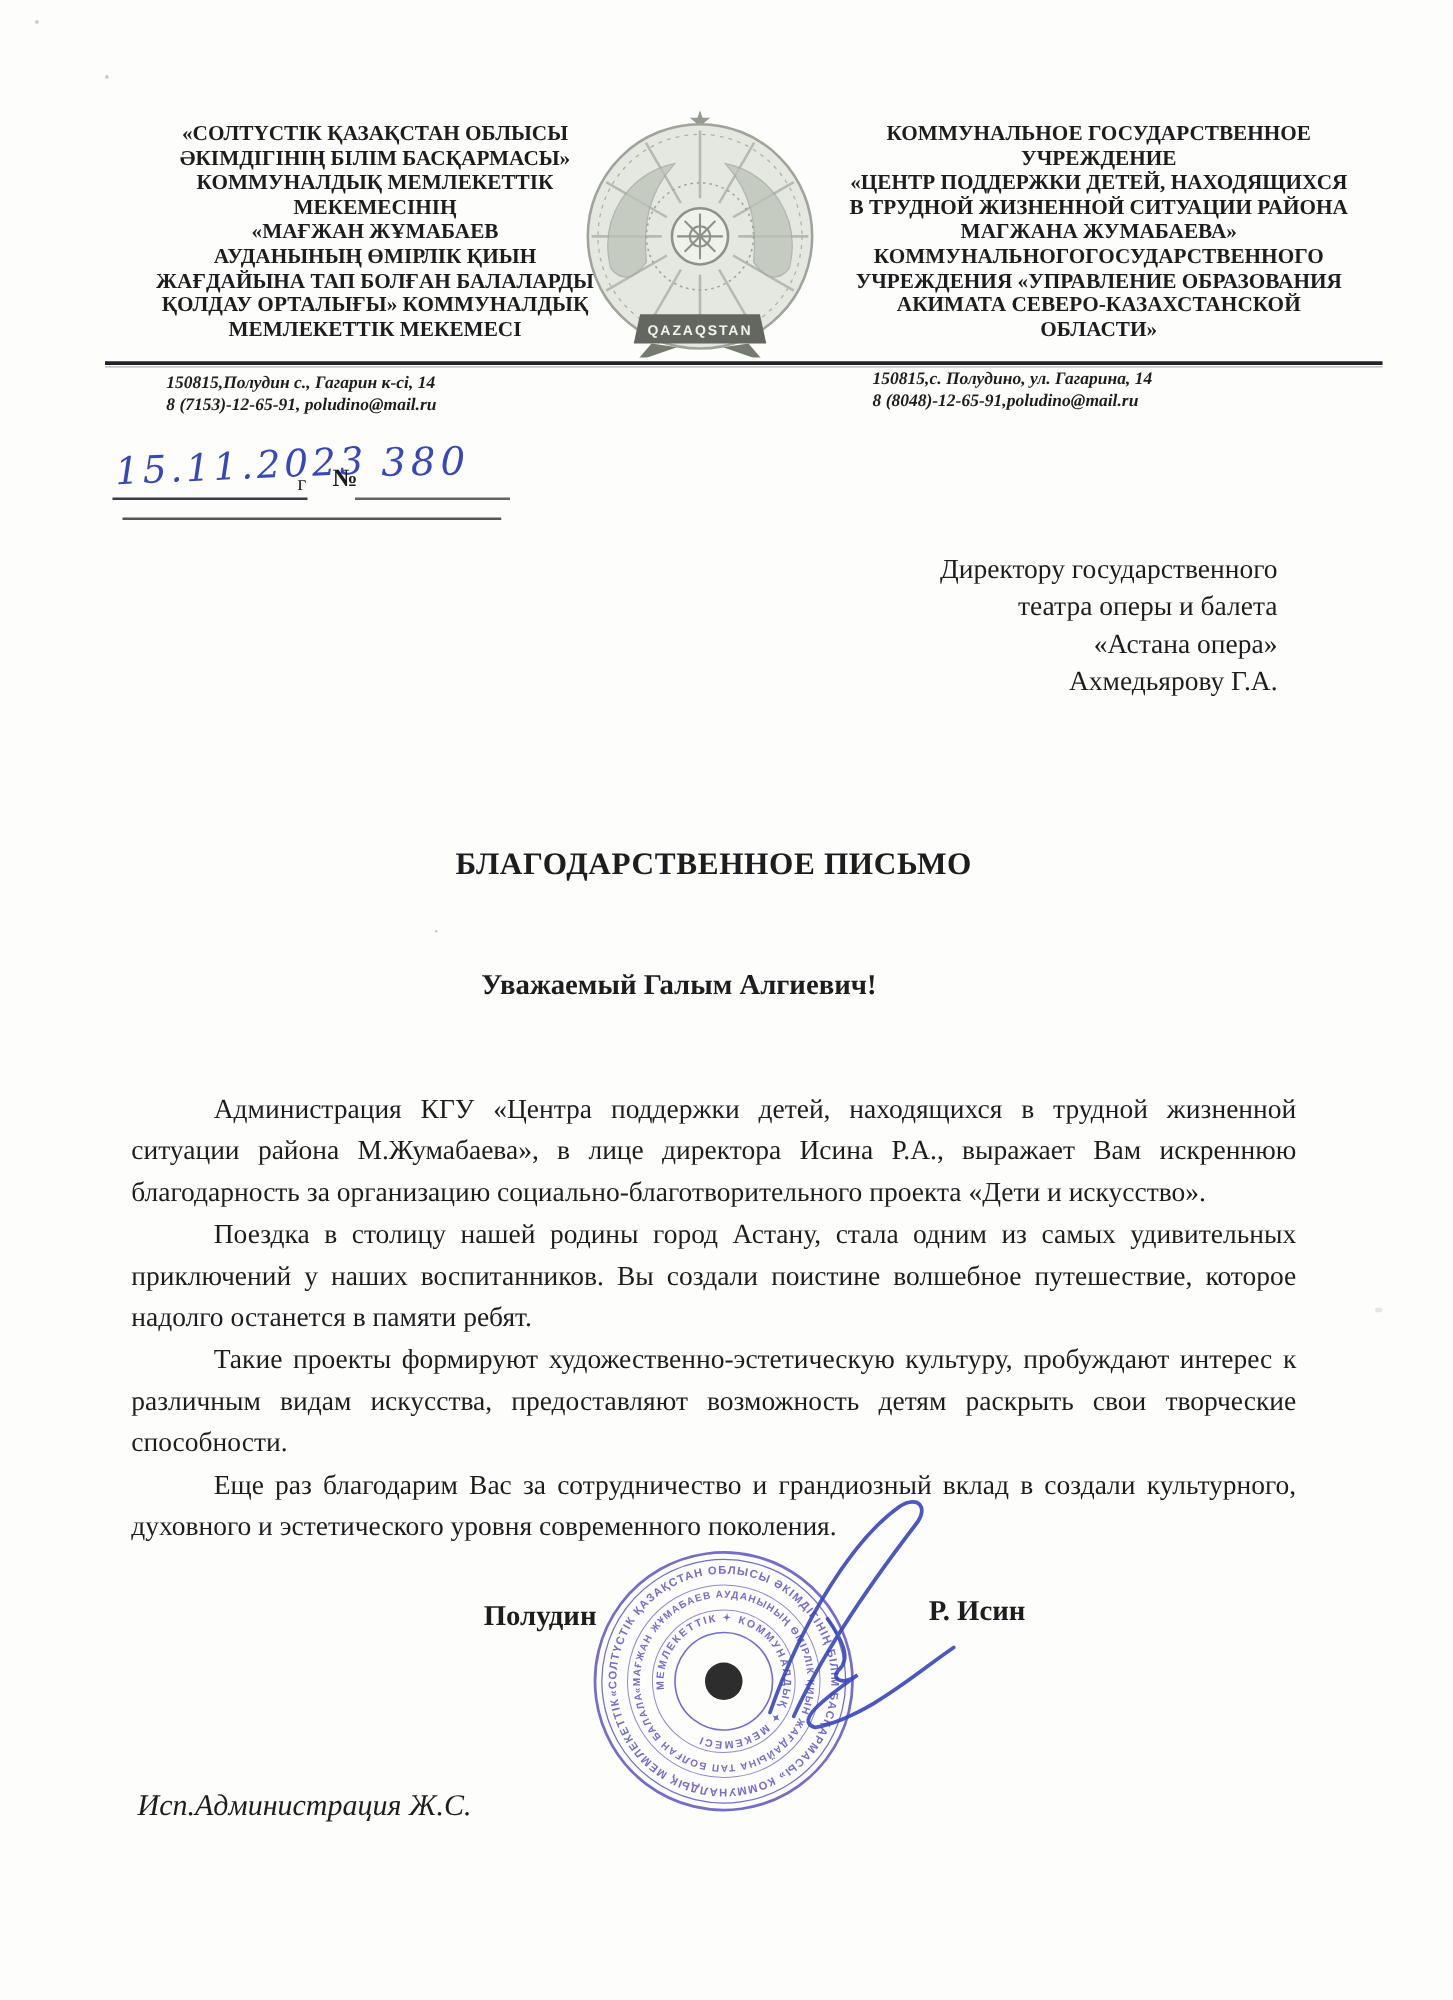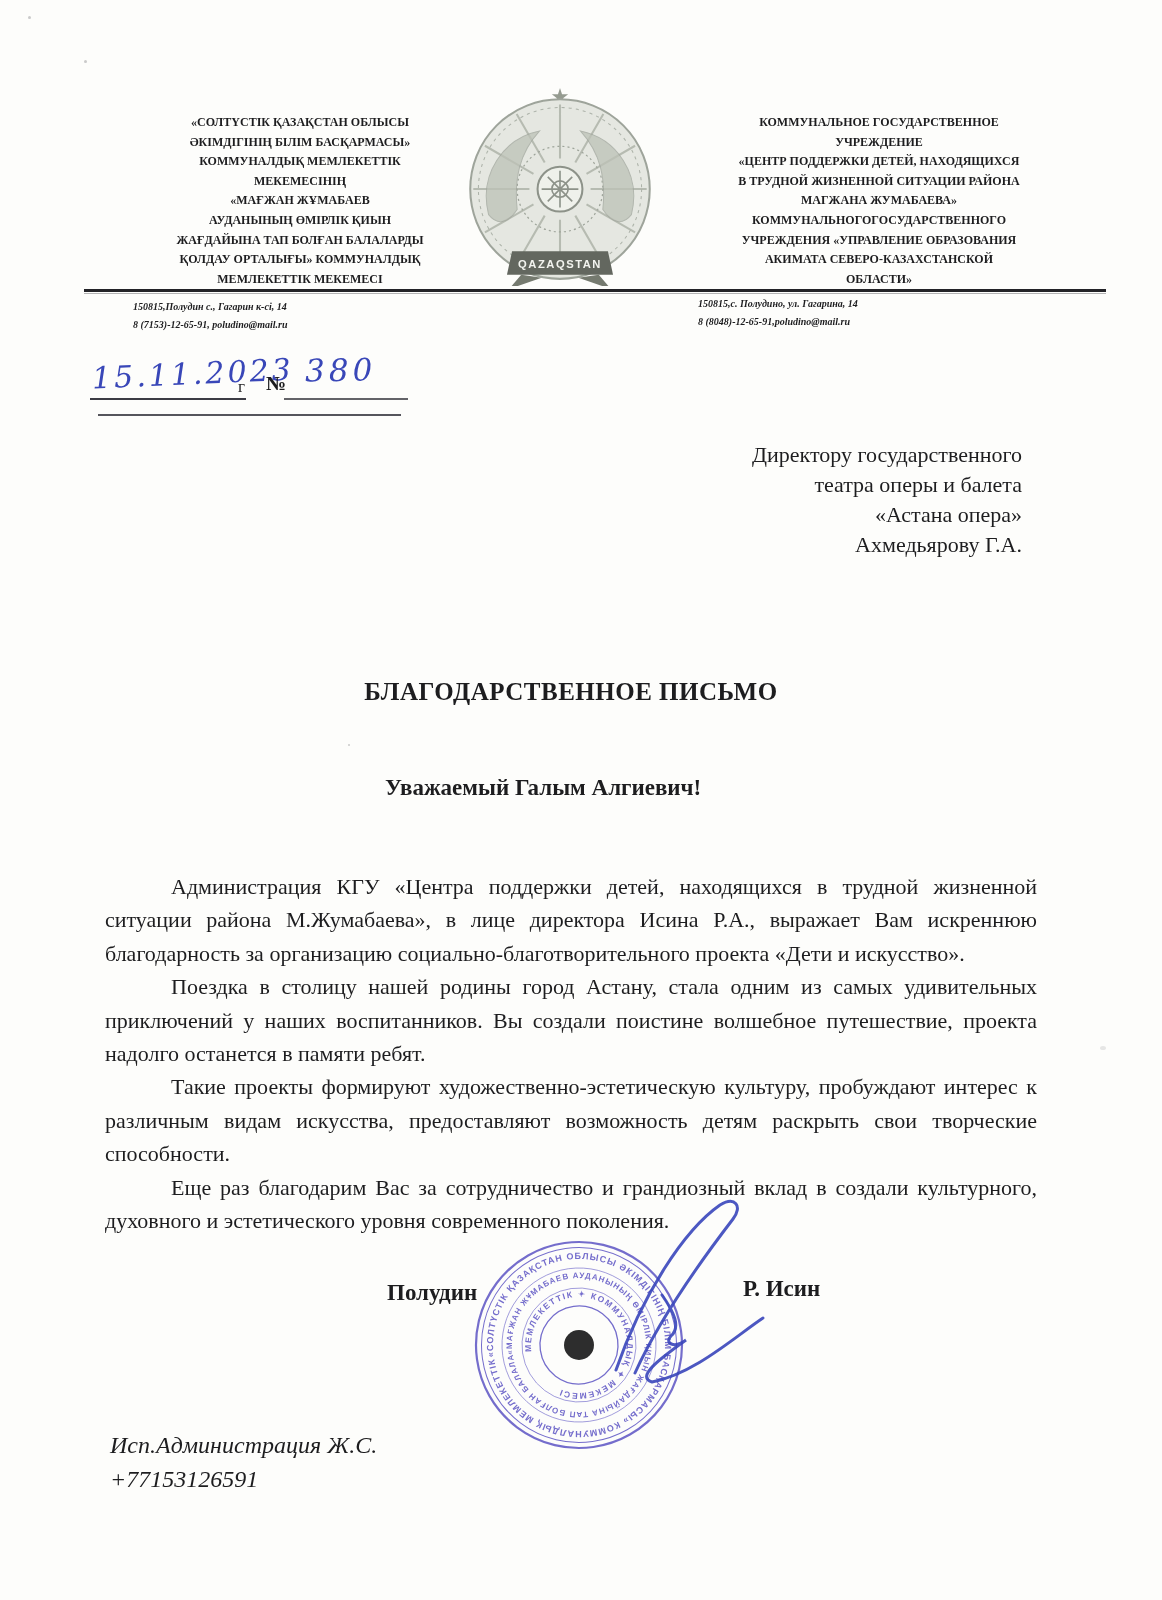--- a/index.html
+++ b/index.html
@@ -7,7 +7,7 @@
        font-family:"Liberation Serif", serif;color:#1d1d1f;}
   .abs{position:absolute;}
   
-  .hdr{font-weight:bold;font-size:12px;line-height:19.6px;text-align:center;white-space:pre-line;margin-top:16px;}
+  .hdr{font-weight:bold;font-size:17px;line-height:19.6px;text-align:center;white-space:pre-line;}
   .hdr-left{left:82px;top:97px;width:436px;}
   .hdr-right{left:645px;top:97px;width:468px;}
   .rule{left:84px;top:289px;width:1022px;height:3px;background:#232327;}

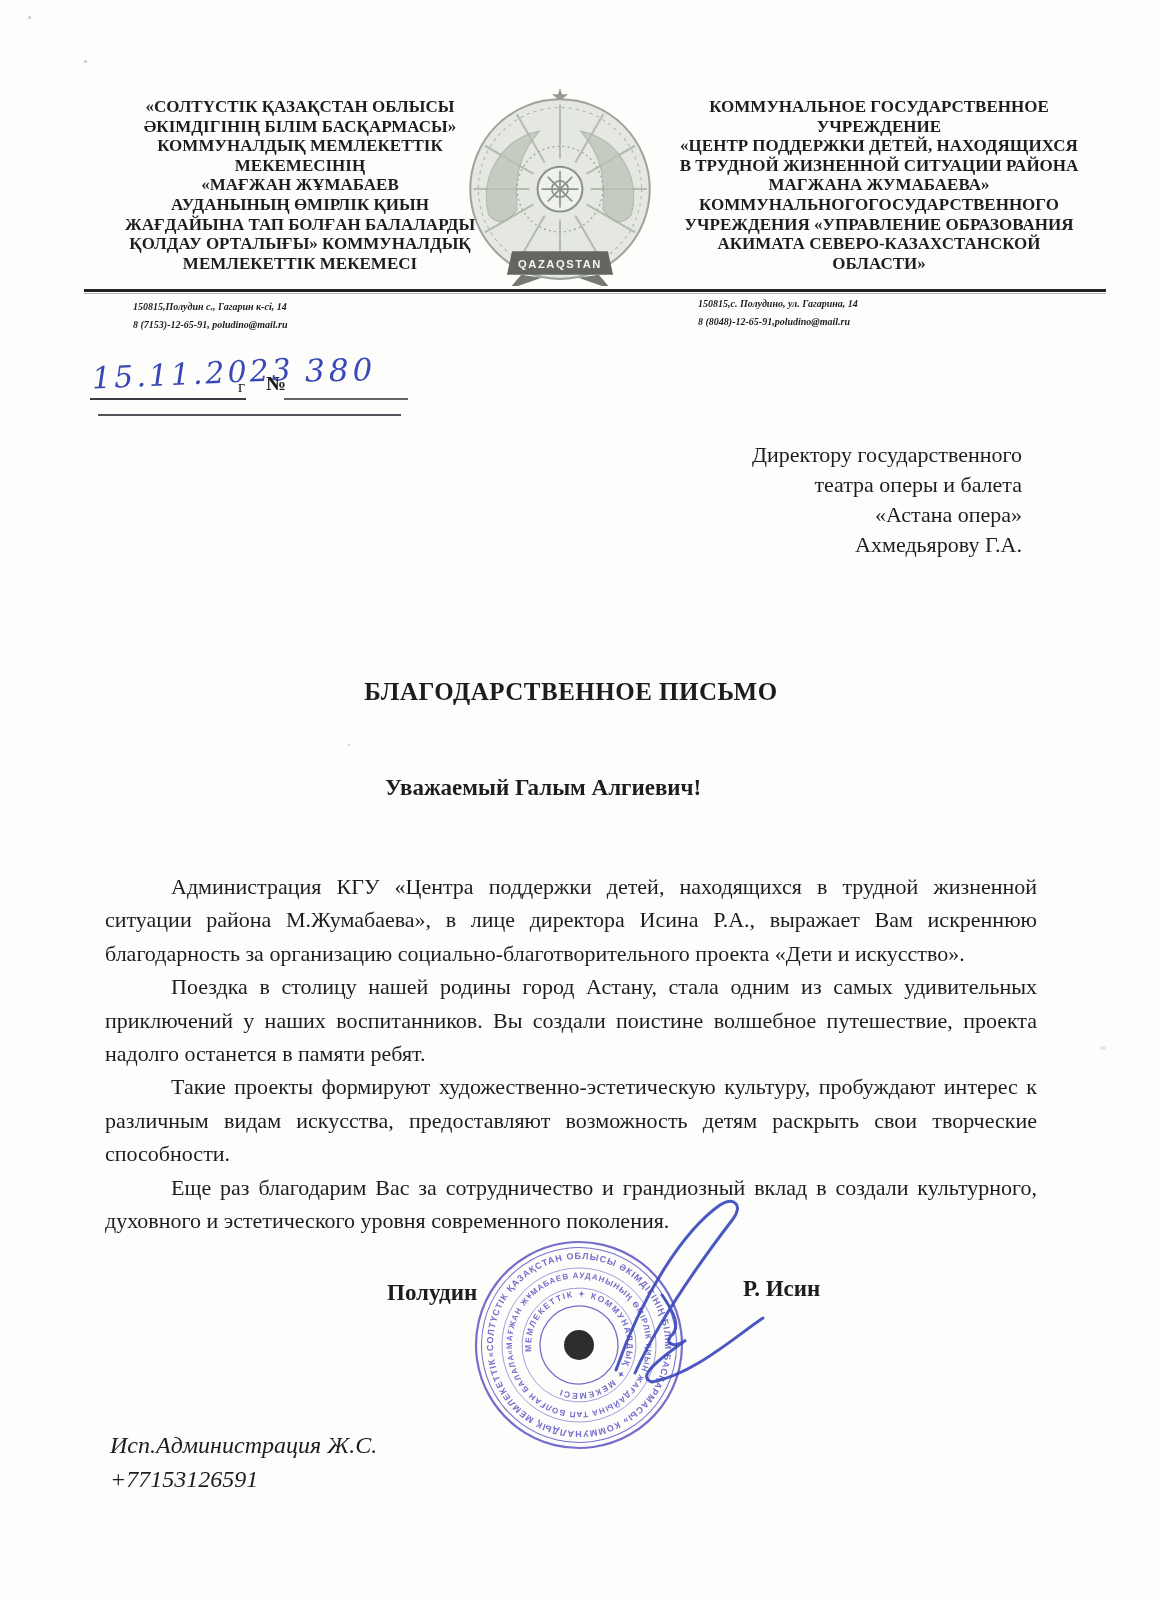--- a/index.html
+++ b/index.html
@@ -12,7 +12,7 @@
   .hdr-right{left:645px;top:97px;width:468px;}
   .rule{left:84px;top:289px;width:1022px;height:3px;background:#232327;}
   .rule2{left:84px;top:293px;width:1022px;height:1px;background:#6a6a6e;opacity:.5;}
-  .addr{font-weight:bold;font-style:italic;font-size:10px;line-height:18px;white-space:pre-line;}
+  .addr{font-weight:bold;font-style:italic;font-size:14px;line-height:18px;white-space:pre-line;}
   .addr-left{left:133px;top:298px;}
   .addr-right{left:698px;top:295px;}
   

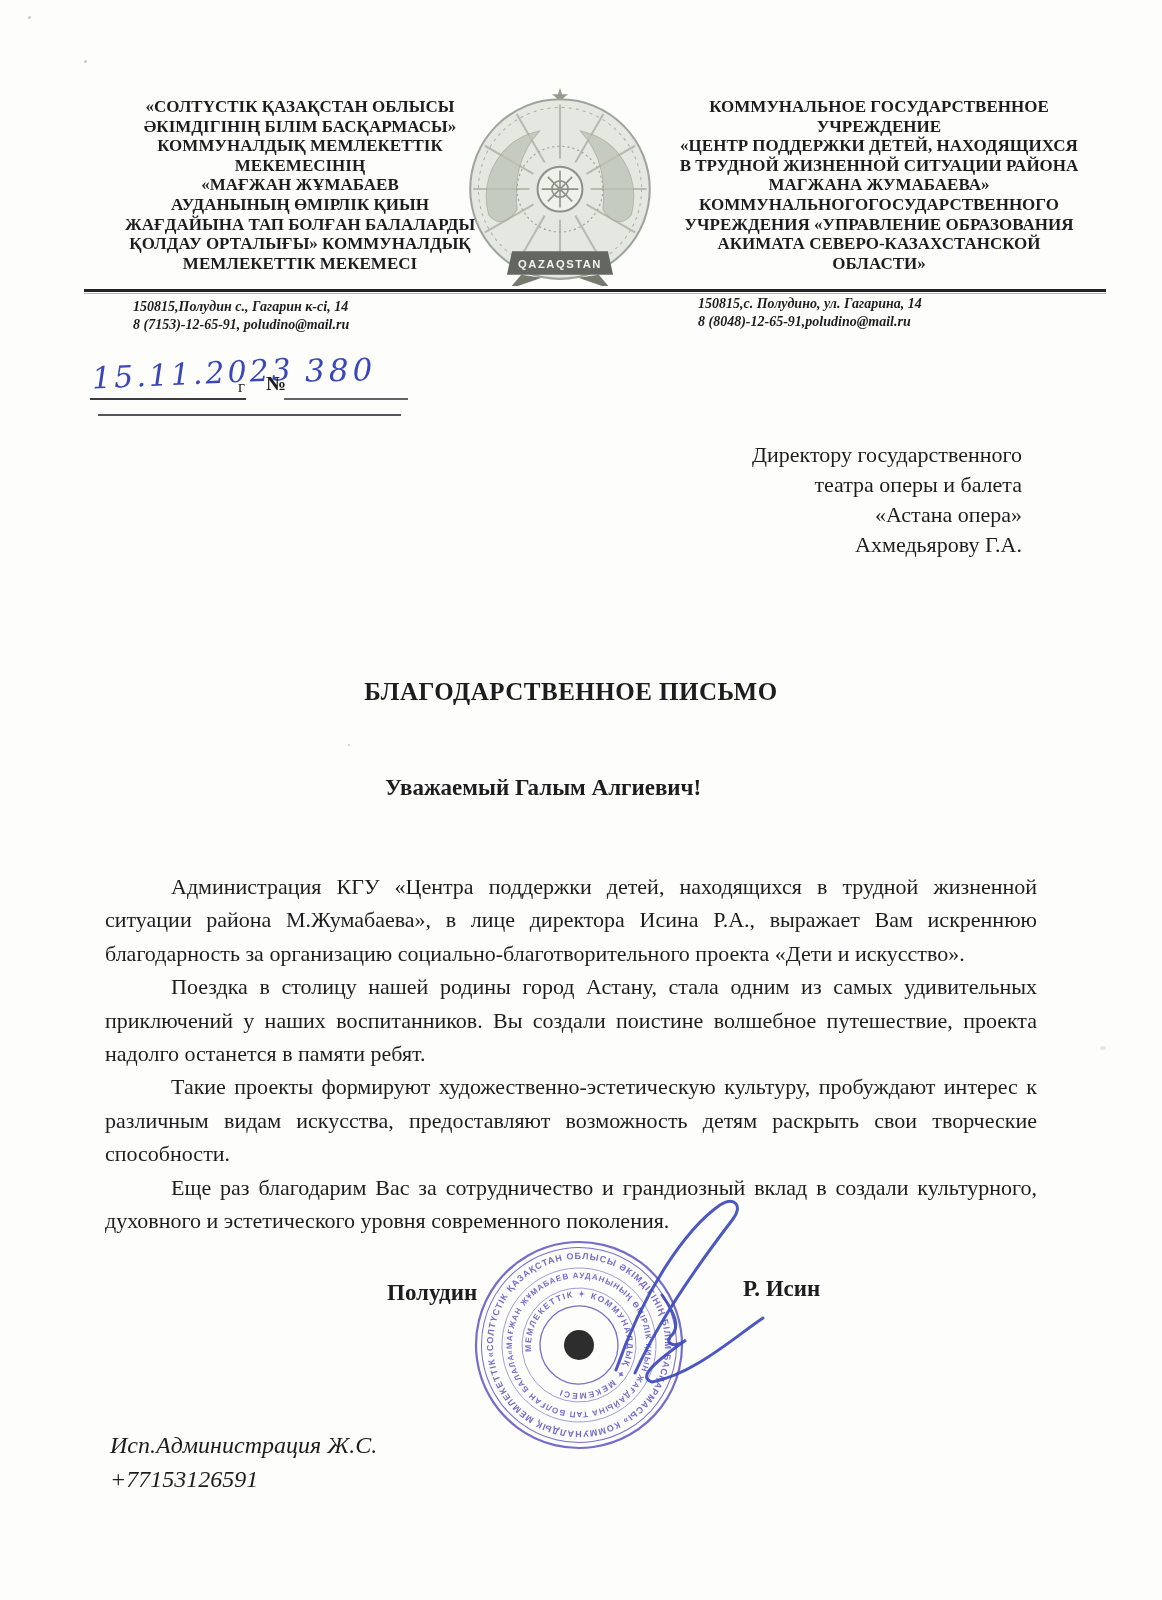--- a/index.html
+++ b/index.html
@@ -115,7 +115,7 @@
 
 <div class="abs body-text">
   <p>Администрация КГУ «Центра поддержки детей, находящихся в трудной жизненной ситуации района М.Жумабаева», в лице директора Исина Р.А., выражает Вам искреннюю благодарность за организацию социально-благотворительного проекта «Дети и искусство».</p>
-  <p>Поездка в столицу нашей родины город Астану, стала одним из самых удивительных приключений у наших воспитанников. Вы создали поистине волшебное путешествие, проекта надолго останется в памяти ребят.</p>
+  <p>Поездка в столицу нашей родины город Астану, стала одним из самых удивительных приключений у наших воспитанников. Вы создали поистине волшебное путешествие, которое надолго останется в памяти ребят.</p>
   <p>Такие проекты формируют художественно-эстетическую культуру, пробуждают интерес к различным видам искусства, предоставляют возможность детям раскрыть свои творческие способности.</p>
   <p>Еще раз благодарим Вас за сотрудничество и грандиозный вклад в создали культурного, духовного и эстетического уровня современного поколения.</p>
 </div>

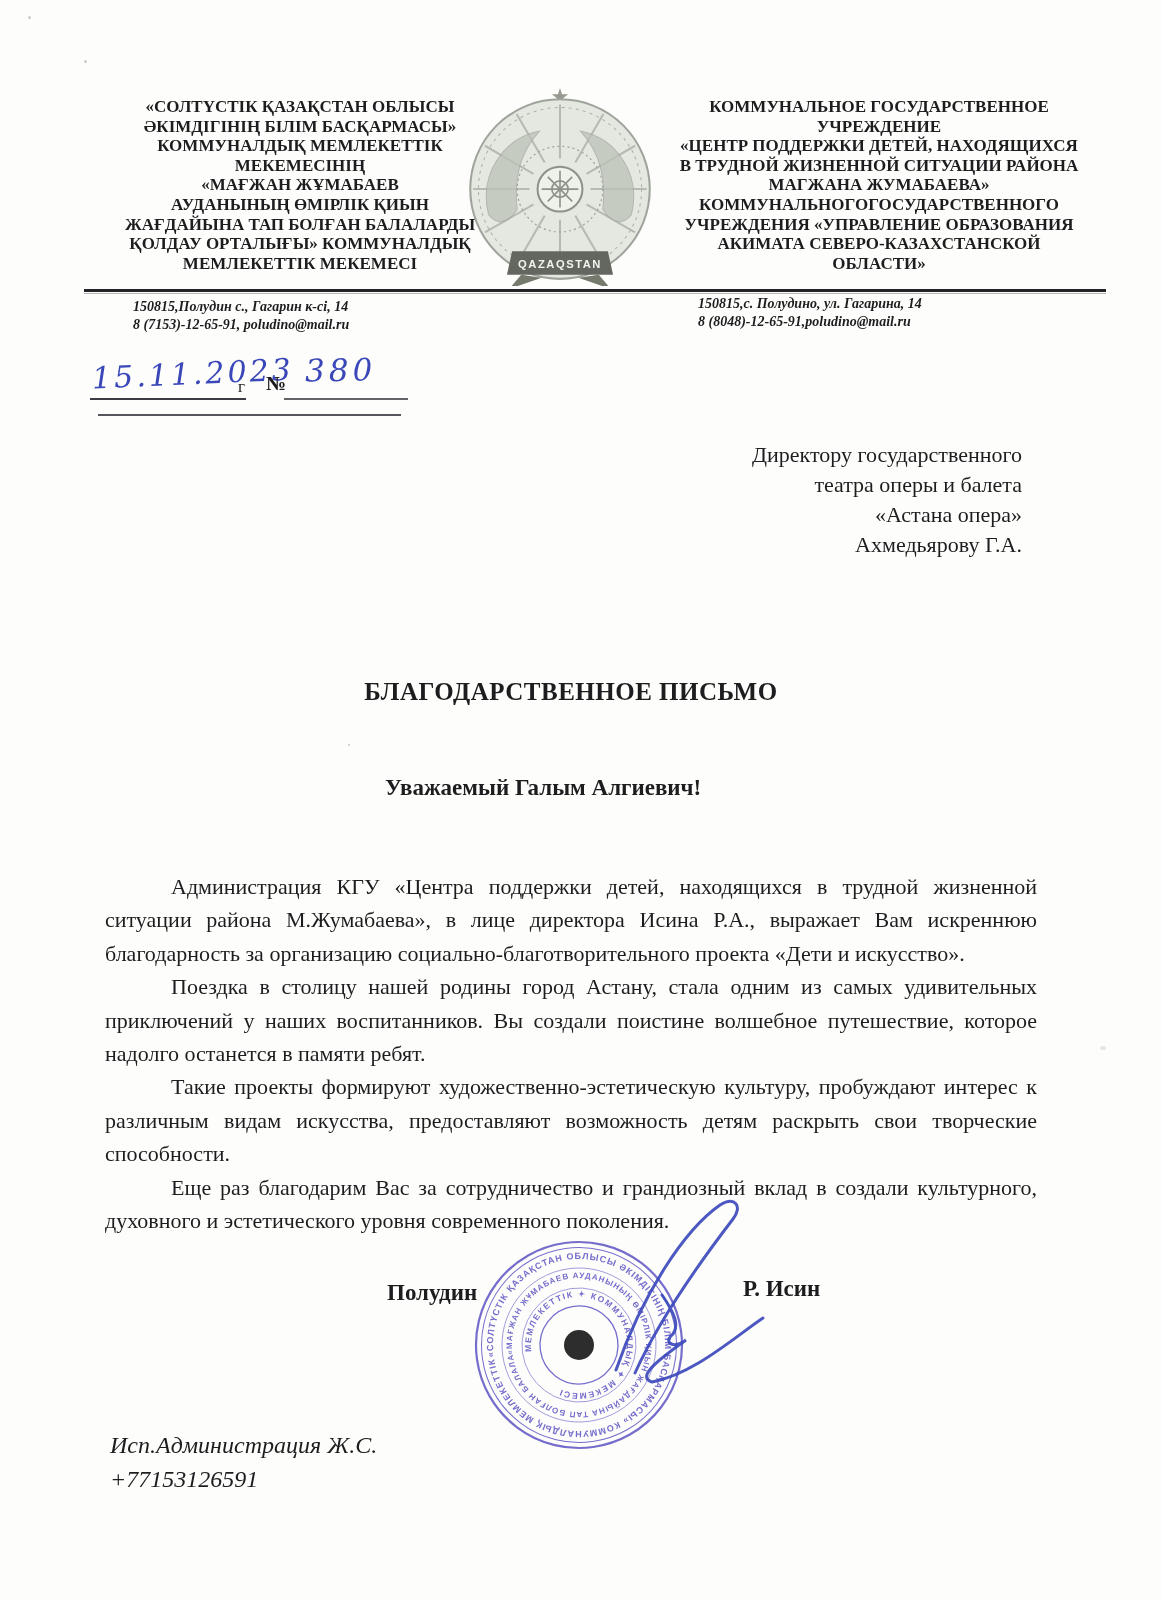--- a/index.html
+++ b/index.html
@@ -167,7 +167,6 @@
 
 <div class="abs footer">
   <div>Исп.Администрация Ж.С.</div>
-  <div>+77153126591</div>
 </div>
 
 <div class="abs speck" style="left:84px;top:60px;width:3px;height:3px;"></div>

